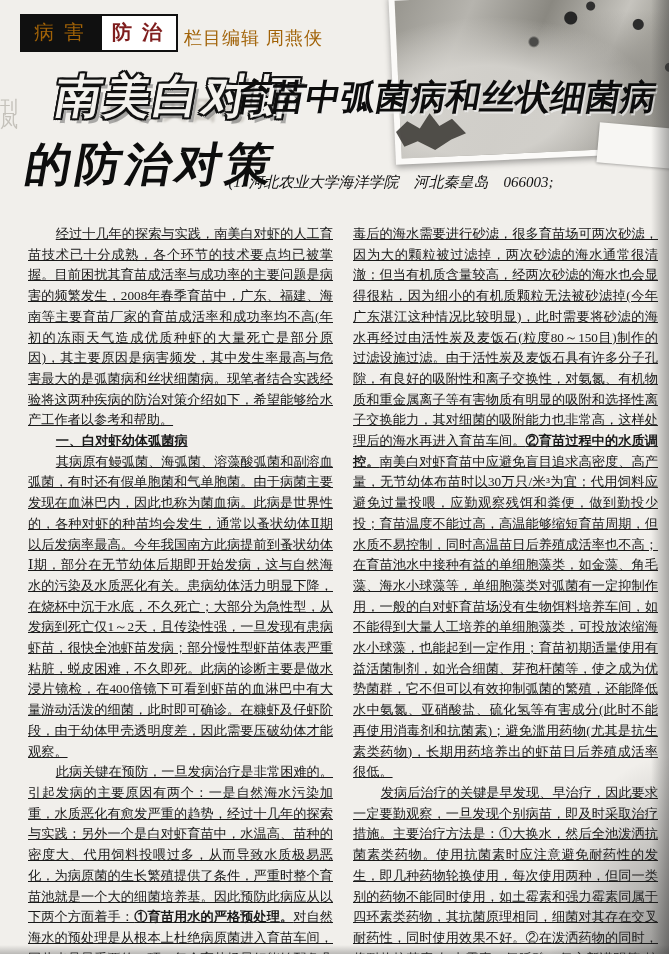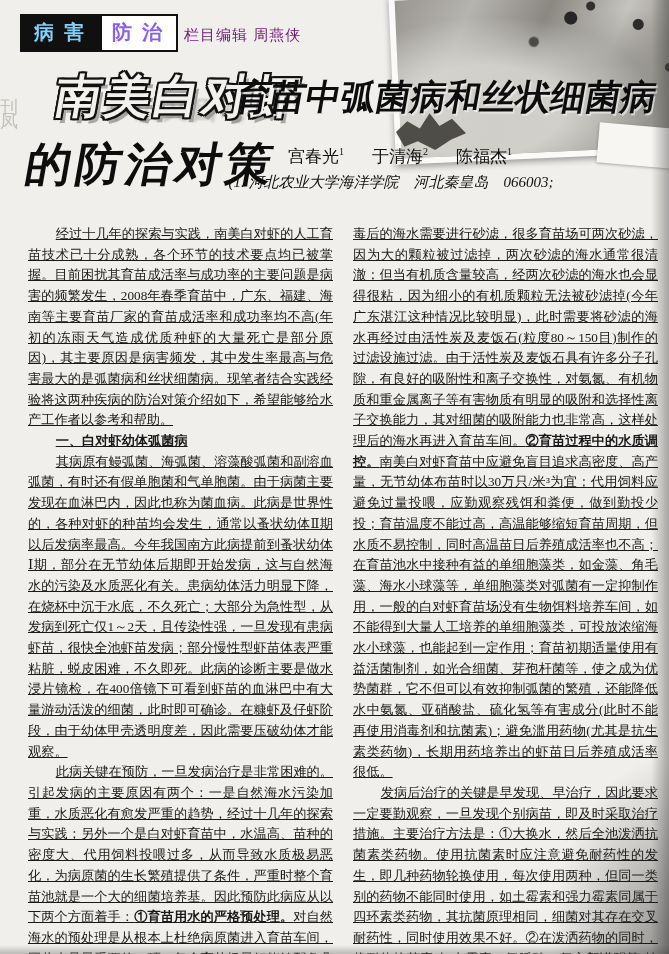--- a/index.html
+++ b/index.html
@@ -19,7 +19,7 @@
   
   .badge{position:absolute;left:20px;top:14px;display:flex;border:2px solid #101010;background:#fff;z-index:6;
         font-family:"Liberation Sans","DejaVu Sans",sans-serif;}
-  .badge-left{background:#101010;color:#7dd3fc;font-weight:bold;font-size:20px;padding:3px 8px 4px 12px;letter-spacing:10px;}
+  .badge-left{background:#101010;color:#a16207;font-weight:normal;font-size:20px;padding:3px 8px 4px 12px;letter-spacing:10px;}
   .badge-right{color:#8b5cf6;font-weight:bold;font-size:20px;padding:3px 4px 4px 10px;letter-spacing:10px;}
   .editor{position:absolute;left:184px;top:26px;font-size:15px;color:#701a75;z-index:6;
         font-family:"Liberation Sans","DejaVu Sans",sans-serif;letter-spacing:1px;}

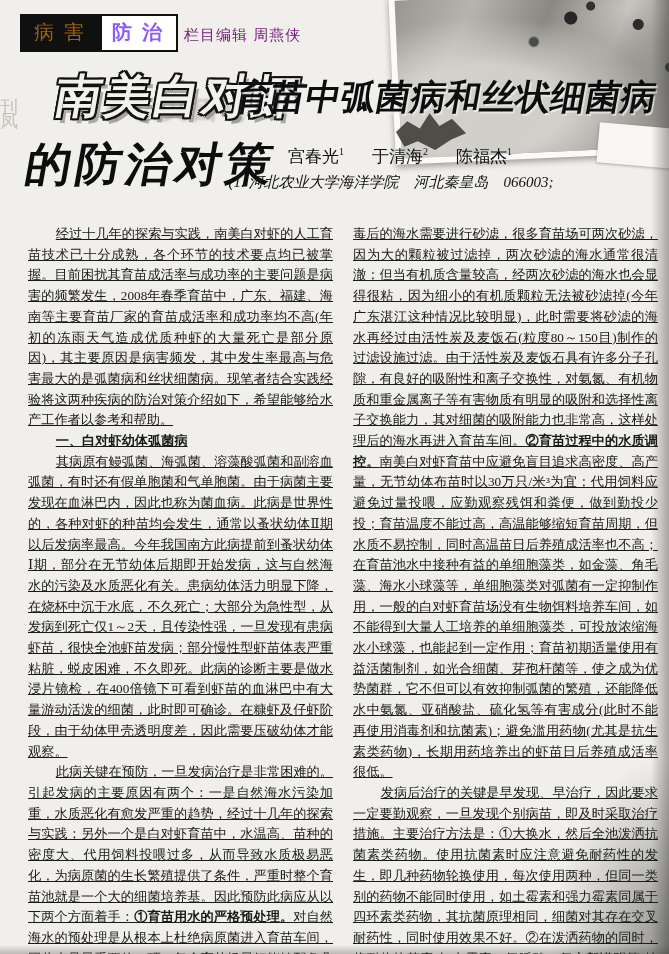--- a/index.html
+++ b/index.html
@@ -20,7 +20,7 @@
   .badge{position:absolute;left:20px;top:14px;display:flex;border:2px solid #101010;background:#fff;z-index:6;
         font-family:"Liberation Sans","DejaVu Sans",sans-serif;}
   .badge-left{background:#101010;color:#a16207;font-weight:normal;font-size:20px;padding:3px 8px 4px 12px;letter-spacing:10px;}
-  .badge-right{color:#8b5cf6;font-weight:bold;font-size:20px;padding:3px 4px 4px 10px;letter-spacing:10px;}
+  .badge-right{color:#7f1d1d;font-weight:bold;font-size:20px;padding:3px 4px 4px 10px;letter-spacing:10px;}
   .editor{position:absolute;left:184px;top:26px;font-size:15px;color:#701a75;z-index:6;
         font-family:"Liberation Sans","DejaVu Sans",sans-serif;letter-spacing:1px;}
   

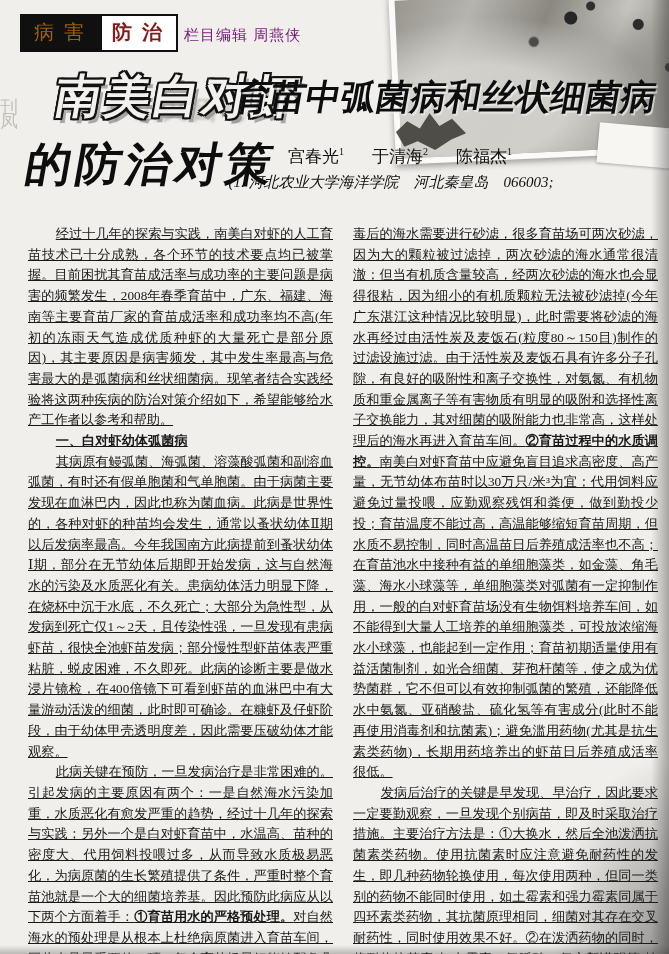--- a/index.html
+++ b/index.html
@@ -21,7 +21,7 @@
         font-family:"Liberation Sans","DejaVu Sans",sans-serif;}
   .badge-left{background:#101010;color:#a16207;font-weight:normal;font-size:20px;padding:3px 8px 4px 12px;letter-spacing:10px;}
   .badge-right{color:#7f1d1d;font-weight:bold;font-size:20px;padding:3px 4px 4px 10px;letter-spacing:10px;}
-  .editor{position:absolute;left:184px;top:26px;font-size:15px;color:#701a75;z-index:6;
+  .editor{position:absolute;left:184px;top:26px;font-size:18px;color:#a16207;z-index:6;
         font-family:"Liberation Sans","DejaVu Sans",sans-serif;letter-spacing:1px;}
   
   .photo-frame{position:absolute;left:392px;top:-12px;width:292px;height:158px;background:#fbfaf8;

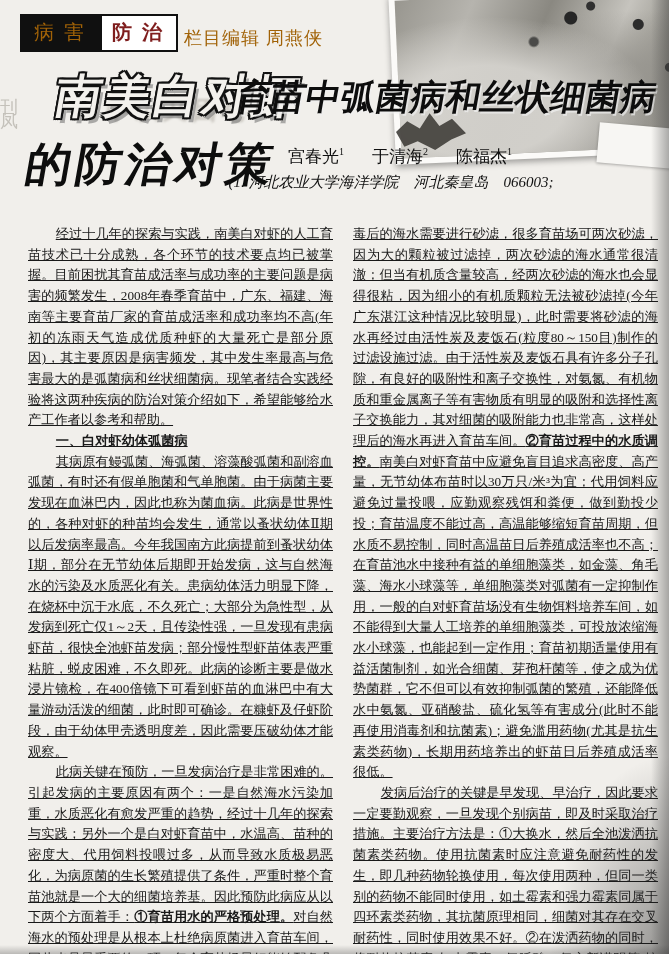--- a/index.html
+++ b/index.html
@@ -91,7 +91,6 @@
   <div class="title2">育苗中弧菌病和丝状细菌病</div>
   <div class="title3">的防治对策</div>
 
-  <div class="authors" id="authorsLine"><span class="au">宫春光<sup>1</sup></span><span class="au">于清海<sup>2</sup></span><span class="au">陈福杰<sup>1</sup></span></div>
   <div class="affil">
     <div>(1. 河北农业大学海洋学院　河北秦皇岛　066003;</div>
   </div>

